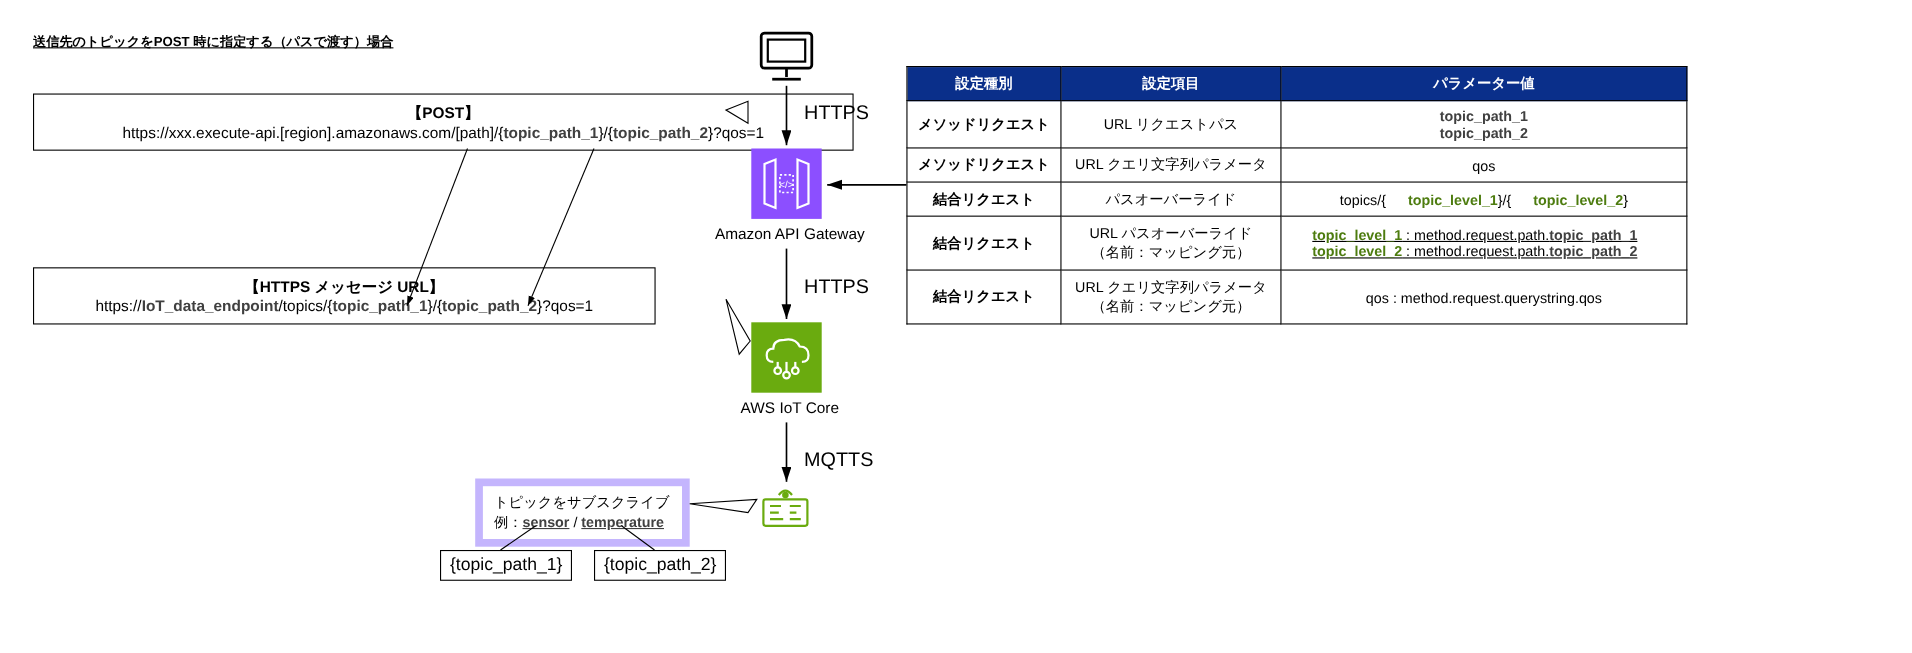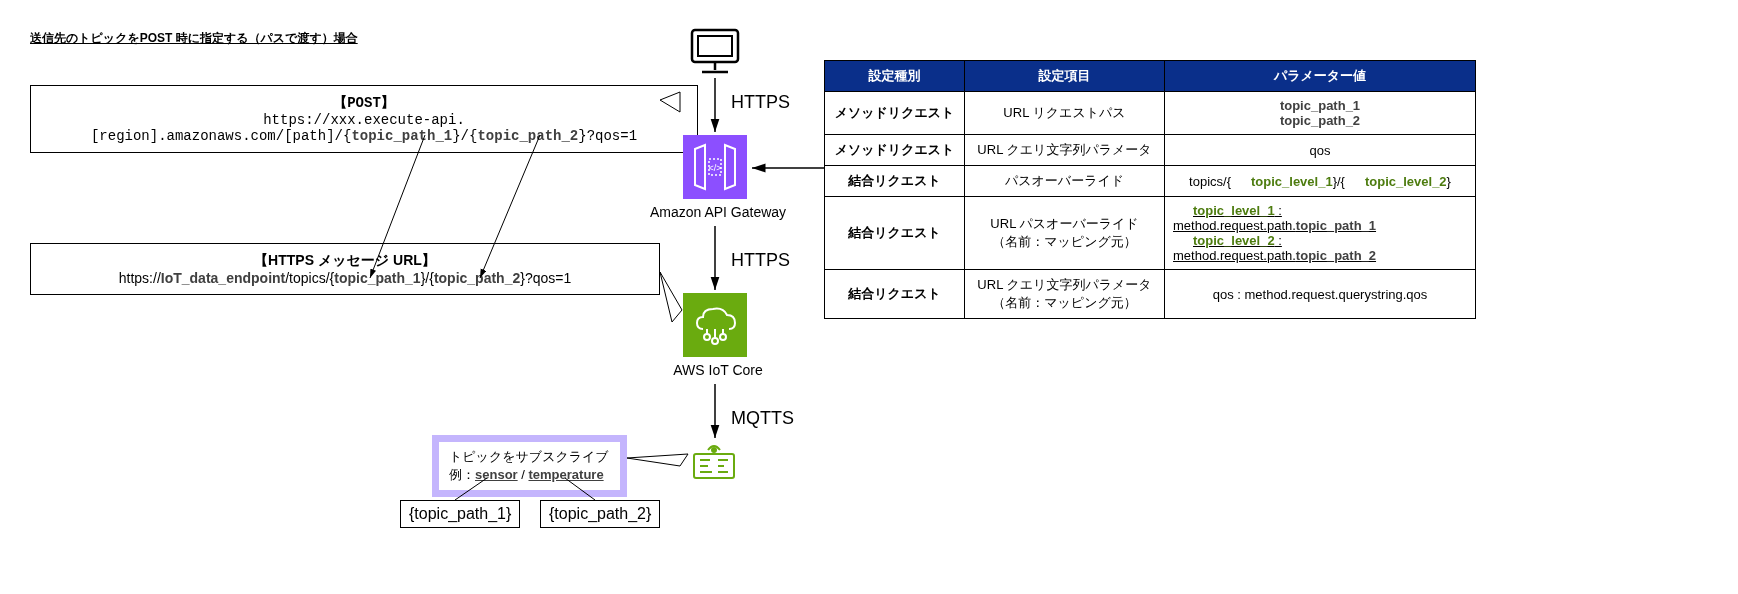--- a/index.html
+++ b/index.html
@@ -47,7 +47,7 @@
     left: 824px;
     top: 60px;
     border-collapse: collapse;
-    width: 652px;
+    width: 710px;
     font-size: 13px;
   }
   table.cfg th, table.cfg td {

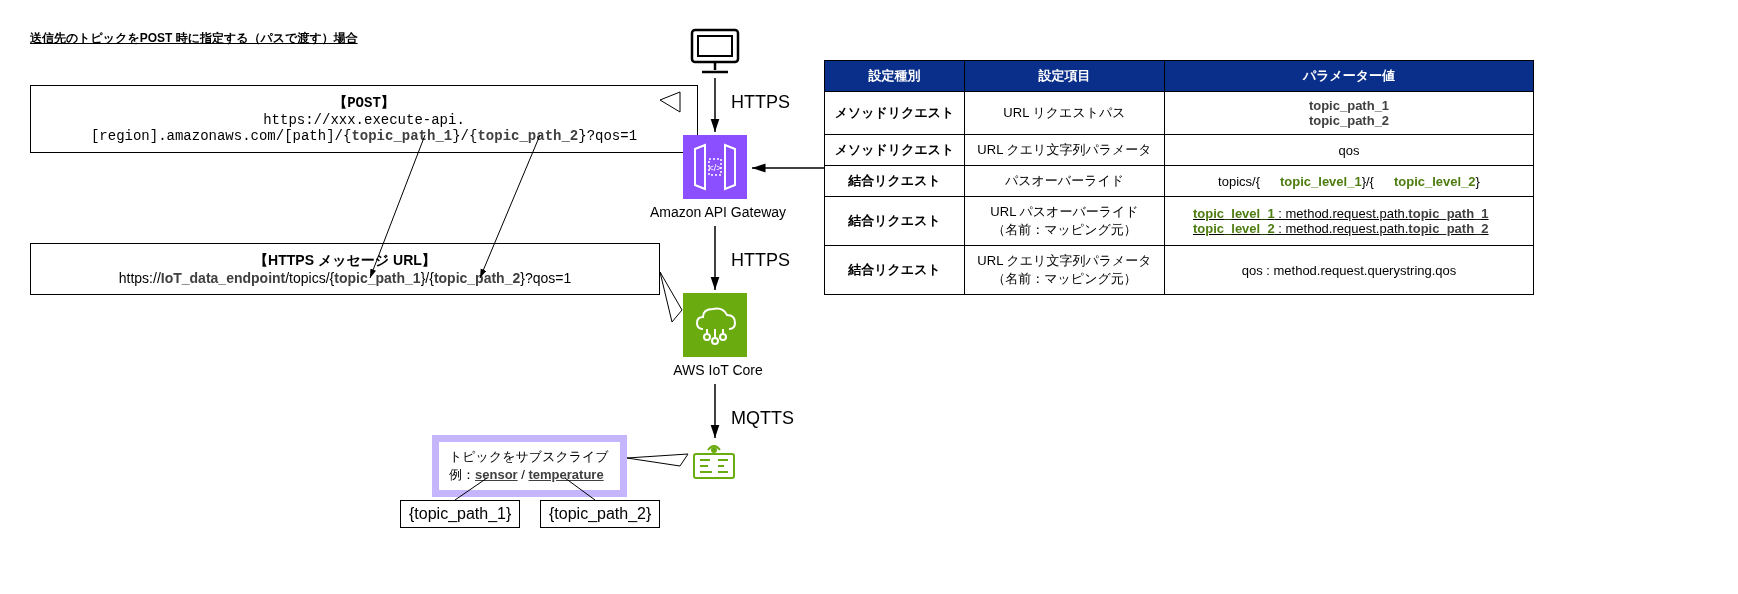--- a/index.html
+++ b/index.html
@@ -90,7 +90,7 @@
 
 <div class="title">送信先のトピックをPOST 時に指定する（パスで渡す）場合</div>
 
-<div class="box" style="left:30px; top:85px; width:668px;font-family:Liberation Mono, monospace;">
+<div class="box" style="left:30px; top:85px; width:746px;">
   <div class="hdr">【POST】</div>
   <div>
     <span>https://xxx.execute-api.[region].amazonaws.com/[path]/{</span><span class="red">topic_path_1</span><span>}/{</span><span class="red">topic_path_2</span><span>}?qos=1</span>

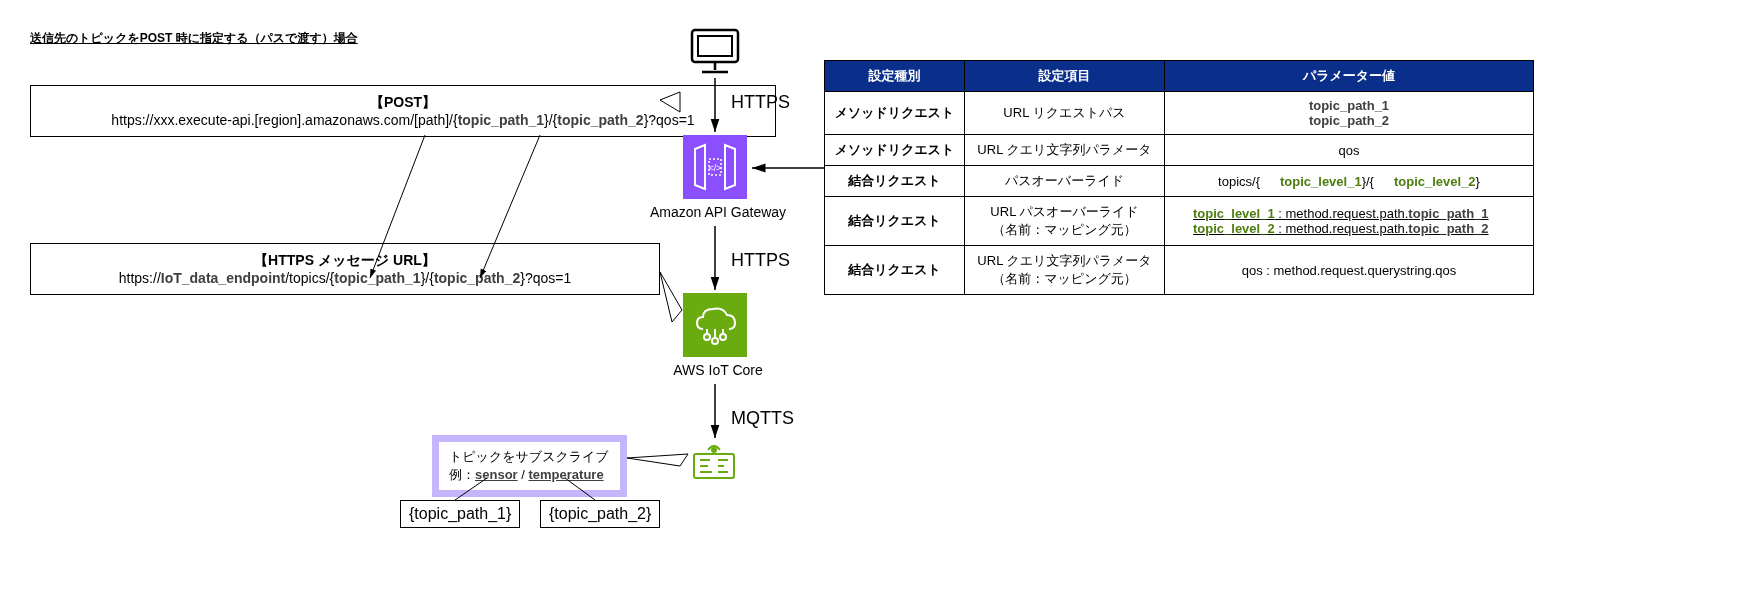--- a/index.html
+++ b/index.html
@@ -97,7 +97,7 @@
   </div>
 </div>
 
-<div class="box" style="left:30px; top:243px; width:630px;">
+<div class="box" style="left:30px; top:243px; width:566px;">
   <div class="hdr">【HTTPS メッセージ URL】</div>
   <div>
     <span>https://</span><span class="red">IoT_data_endpoint</span><span>/topics/{</span><span class="red">topic_path_1</span><span>}/{</span><span class="red">topic_path_2</span><span>}?qos=1</span>

